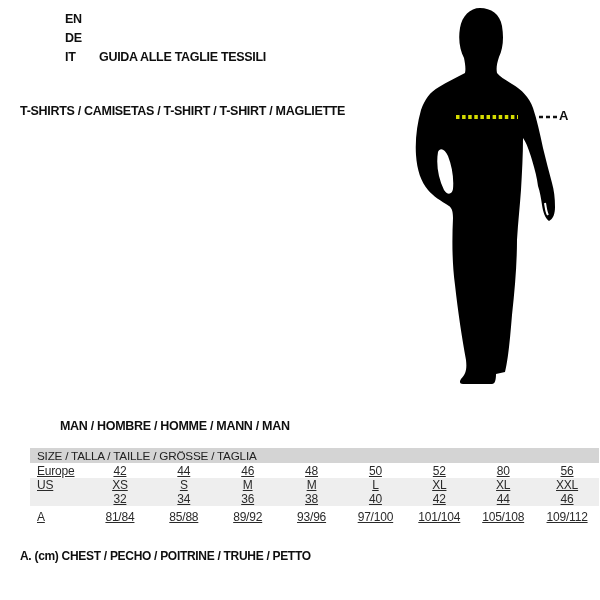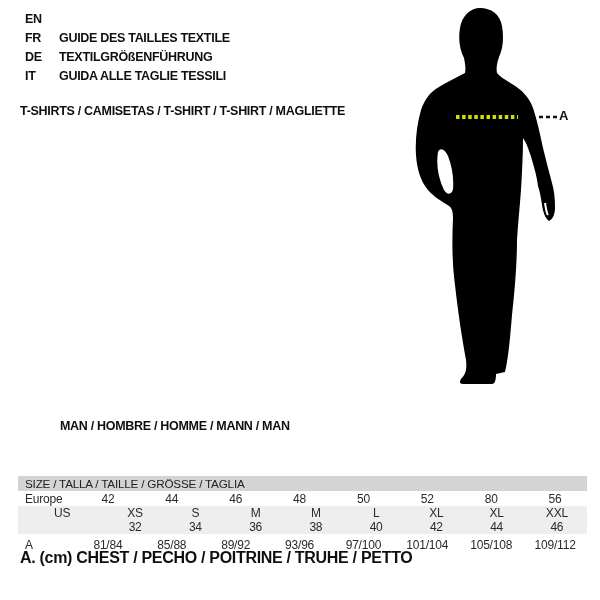--- a/index.html
+++ b/index.html
@@ -14,7 +14,7 @@
     font-weight:bold; font-size:12.5px; letter-spacing:-0.3px; color:#0f0f0f;
     white-space:nowrap;
   }
-  .lang-code { width:34px; }
+  .lang-code { width:34px;margin-left:40px; }
   
   .cat-block { position:absolute; left:20px; top:104px; }
   .cat-line { height:19.5px; }

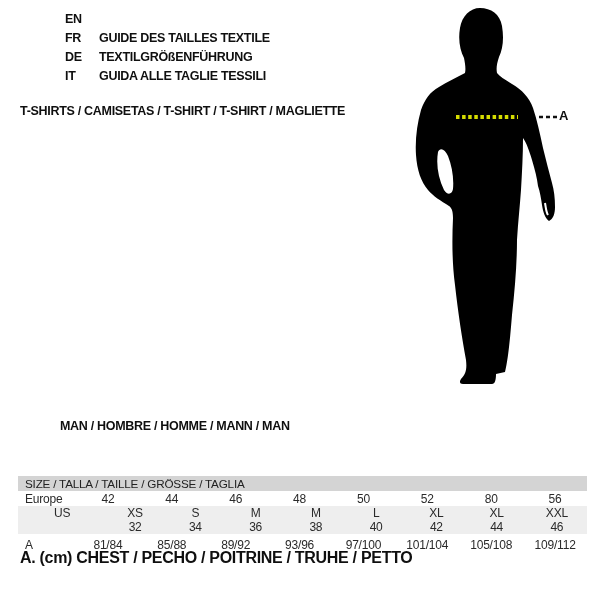--- a/index.html
+++ b/index.html
@@ -50,10 +50,6 @@
   <div class="lang-block">
     <div class="lang-row">
       <span class="lang-code">EN</span>
-    </div>
-    <div class="lang-row">
-      <span class="lang-code">FR</span>
-      <span class="lang-label">GUIDE DES TAILLES TEXTILE</span>
     </div>
     <div class="lang-row">
       <span class="lang-code">DE</span>

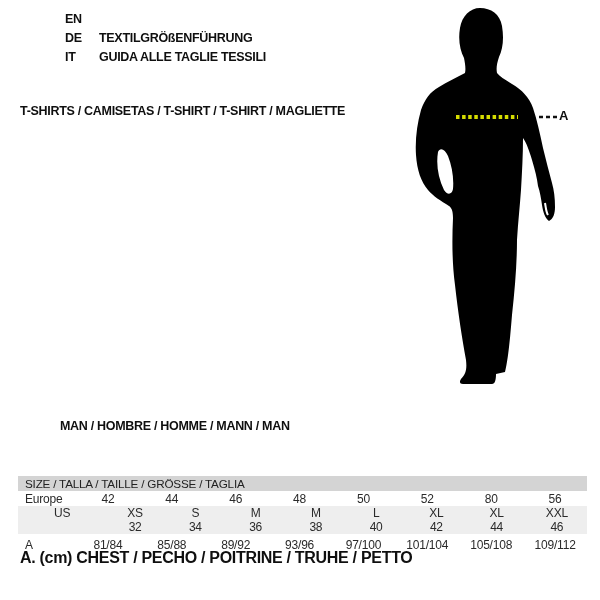--- a/index.html
+++ b/index.html
@@ -53,7 +53,6 @@
     </div>
     <div class="lang-row">
       <span class="lang-code">DE</span>
-      <span class="lang-label">TEXTILGRÖßENFÜHRUNG</span>
     </div>
     <div class="lang-row">
       <span class="lang-code">IT</span>

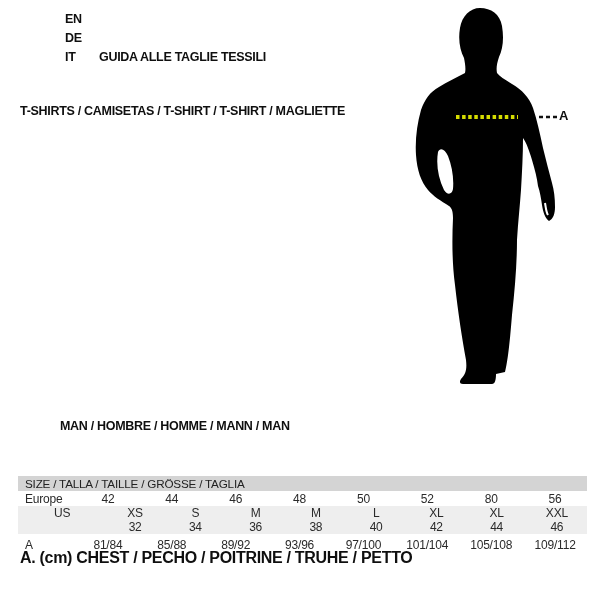--- a/index.html
+++ b/index.html
@@ -27,7 +27,7 @@
   
   .section-title { position:absolute; left:20px; top:419px;margin-left:40px; }
   
-  .size-table { position:absolute; left:18px; top:448px; width:569px; font-size:12px; color:#2a2a2a;margin-top:28px; }
+  .size-table { position:absolute; left:30px; top:448px; width:569px; font-size:12px; color:#2a2a2a; }
   .t-head {
     background:#d4d4d4; height:15px; line-height:15px; padding-left:7px;
     font-size:11.7px; letter-spacing:-0.2px; color:#222;

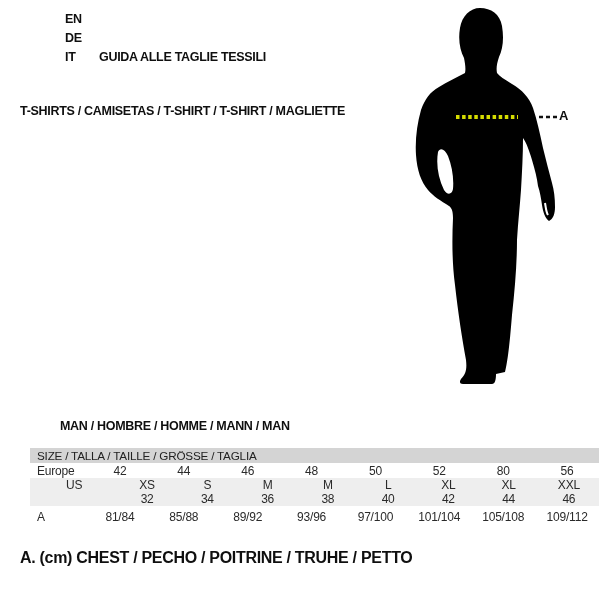--- a/index.html
+++ b/index.html
@@ -33,7 +33,7 @@
     font-size:11.7px; letter-spacing:-0.2px; color:#222;
   }
   .t-row { display:grid; grid-template-columns:58px repeat(8, 1fr); align-items:center; }
-  .t-row .cell { text-align:center; letter-spacing:-0.2px; }
+  .t-row .cell { text-align:center; letter-spacing:-0.2px;text-decoration:underline; }
   .t-row .rowlabel { text-align:left; padding-left:7px; }
   .row-europe { height:15px; }
   .stripe { background:#eeeeee; }

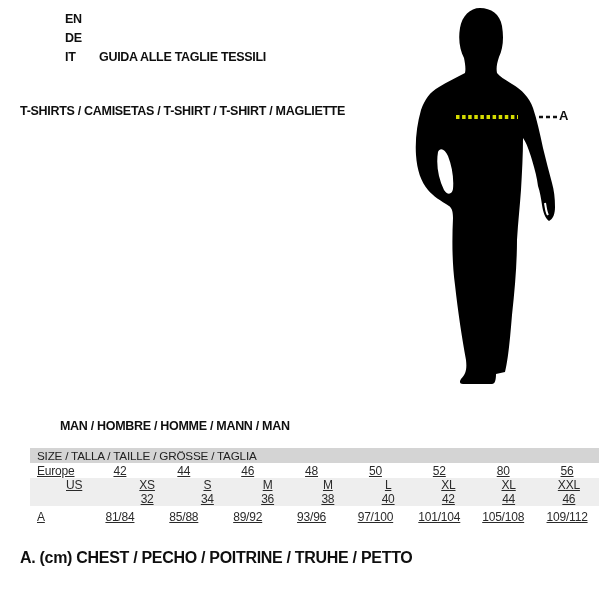--- a/index.html
+++ b/index.html
@@ -37,7 +37,7 @@
   .t-row .rowlabel { text-align:left; padding-left:7px; }
   .row-europe { height:15px; }
   .stripe { background:#eeeeee; }
-  .row-us, .row-num { height:14px;padding-left:29px; }
+  .row-us, .row-num { height:14px; }
   .row-a { height:17px; padding-top:2px; }
   
   .footnote { position:absolute; left:20px; top:549px; font-size:16px; }

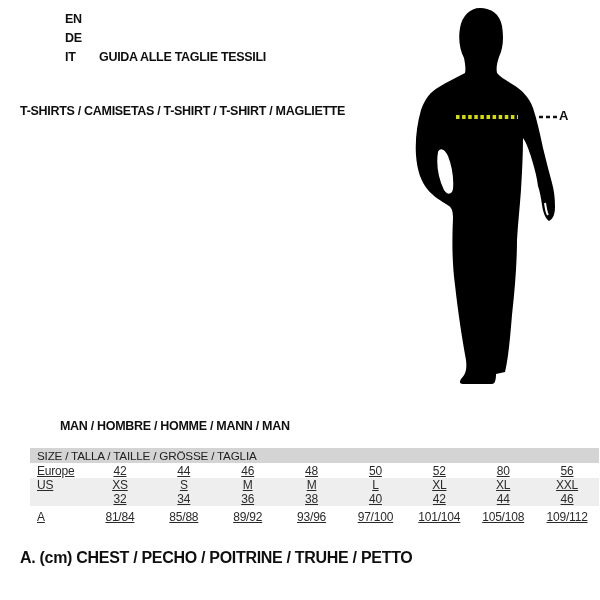--- a/index.html
+++ b/index.html
@@ -40,7 +40,7 @@
   .row-us, .row-num { height:14px; }
   .row-a { height:17px; padding-top:2px; }
   
-  .footnote { position:absolute; left:20px; top:549px; font-size:16px; }
+  .footnote { position:absolute; left:20px; top:549px; font-size:12px; }
 </style>
 </head>
 <body>

